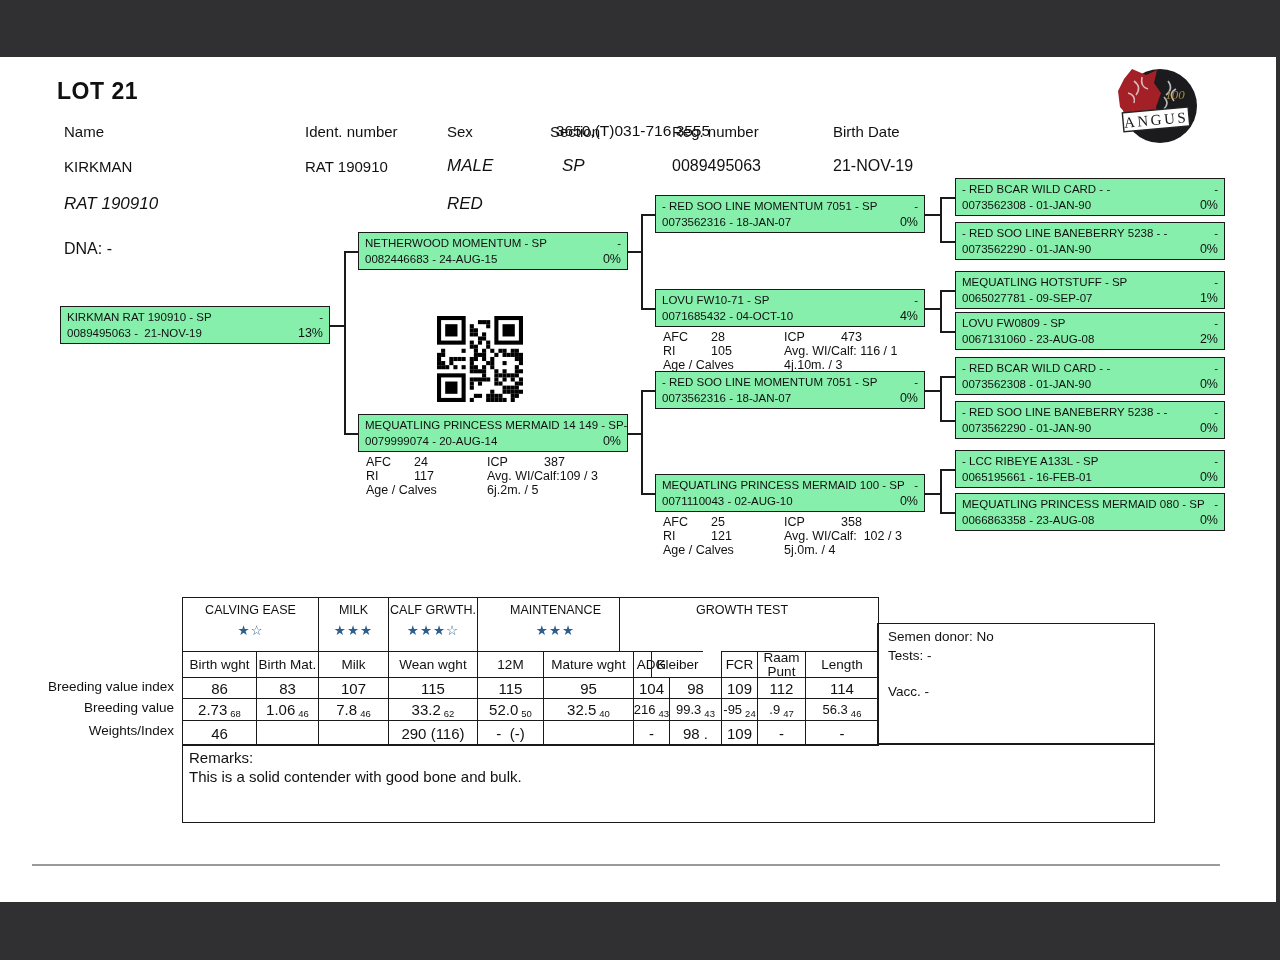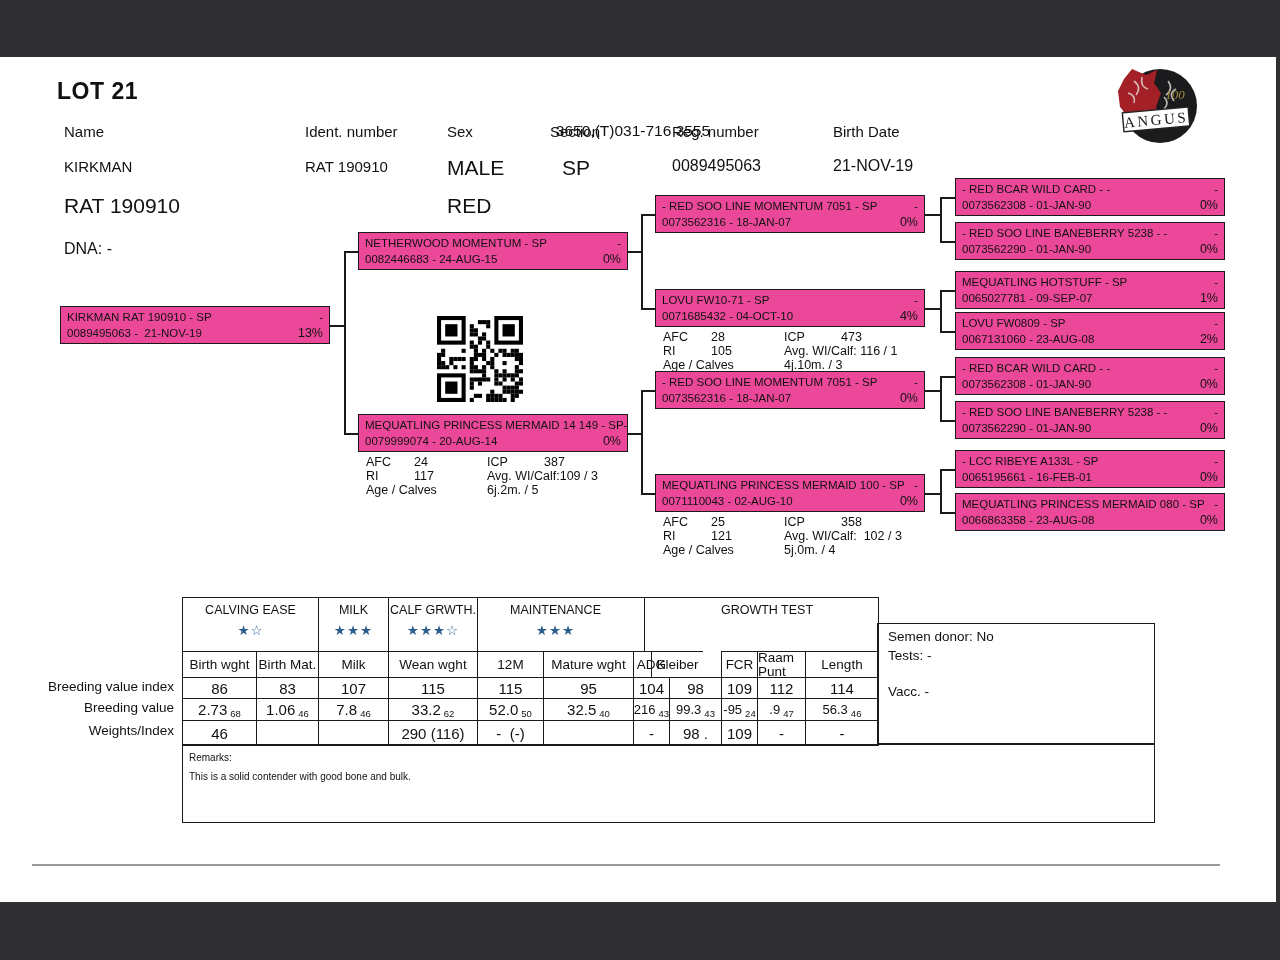--- a/index.html
+++ b/index.html
@@ -12,7 +12,7 @@
   .addr{width:900px;text-align:center;font-size:15.5px;line-height:21px;white-space:pre;}
   .idlabel{font-size:15px;}
   .idval{font-size:15px;}
-  .big{font-size:21px;}
+  .big{font-size:17px;font-style:italic;}
   .mid{font-size:16px;}
   
   .pbox{position:absolute;width:270px;height:38px;border:1.5px solid #1a1a1a;background:#ec4899;

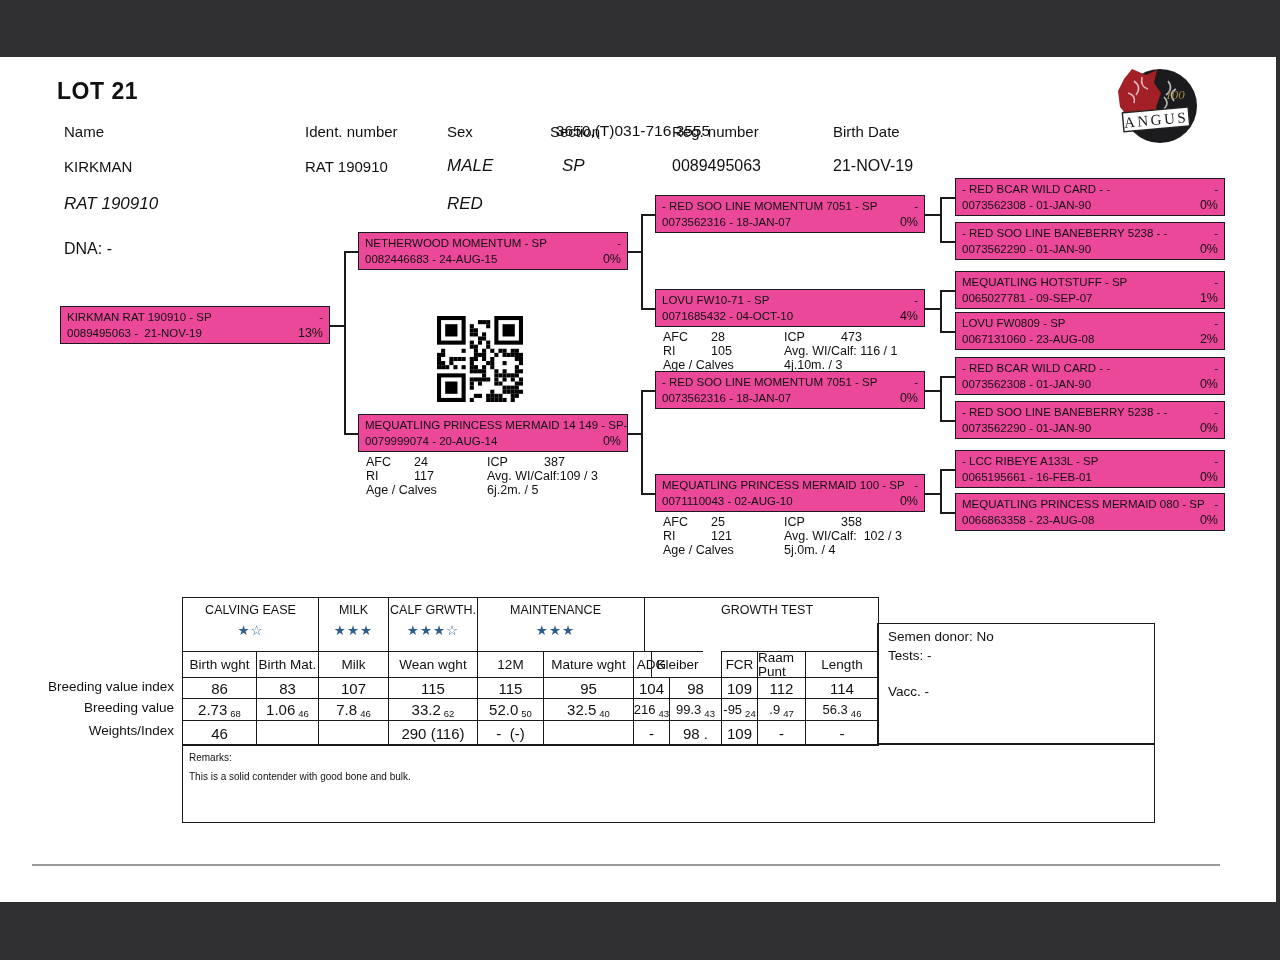--- a/index.html
+++ b/index.html
@@ -15,7 +15,7 @@
   .big{font-size:17px;font-style:italic;}
   .mid{font-size:16px;}
   
-  .pbox{position:absolute;width:270px;height:38px;border:1.5px solid #1a1a1a;background:#ec4899;
+  .pbox{position:absolute;width:270px;height:38px;border:1.5px solid #1a1a1a;background:#86efac;
         box-sizing:border-box;padding:2px 6px 0 6px;font-size:11.5px;}
   .prow{display:flex;justify-content:space-between;line-height:16px;white-space:pre;}
   .prow .pct{font-size:12.5px;}

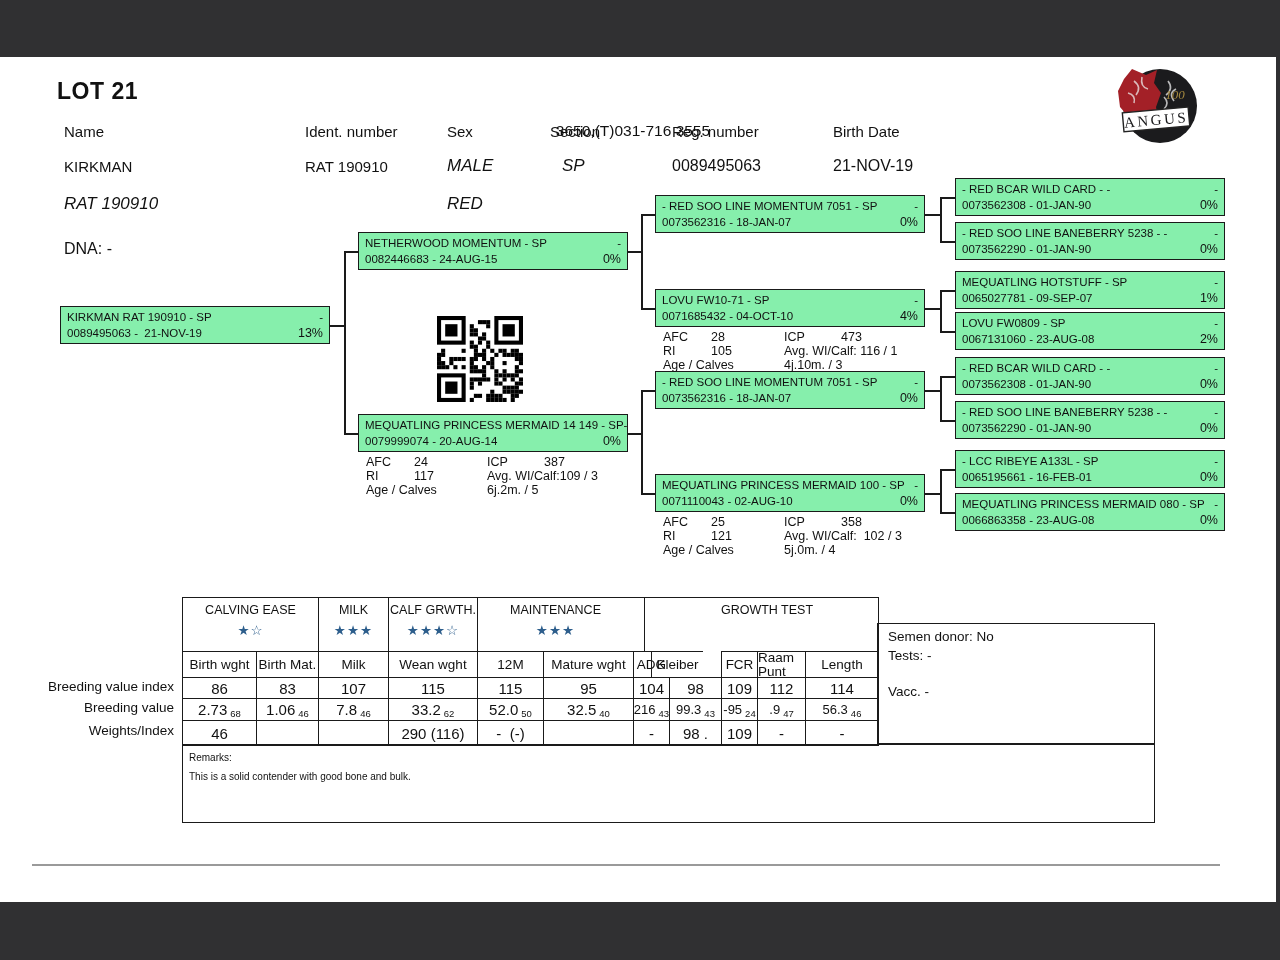--- a/index.html
+++ b/index.html
@@ -25,7 +25,7 @@
   
   .tbl{position:absolute;border:1.5px solid #1a1a1a;background:#fff;box-sizing:content-box;}
   .cell{position:absolute;box-sizing:border-box;display:flex;align-items:center;justify-content:center;
-        overflow:hidden;}
+        text-align:center;overflow:hidden;}
   .gcell{flex-direction:column;justify-content:flex-start;padding-top:5px;font-size:12.5px;gap:5px;}
   .stars{font-size:13.5px;letter-spacing:1px;}
   .hcell{font-size:13.5px;line-height:13.5px;}

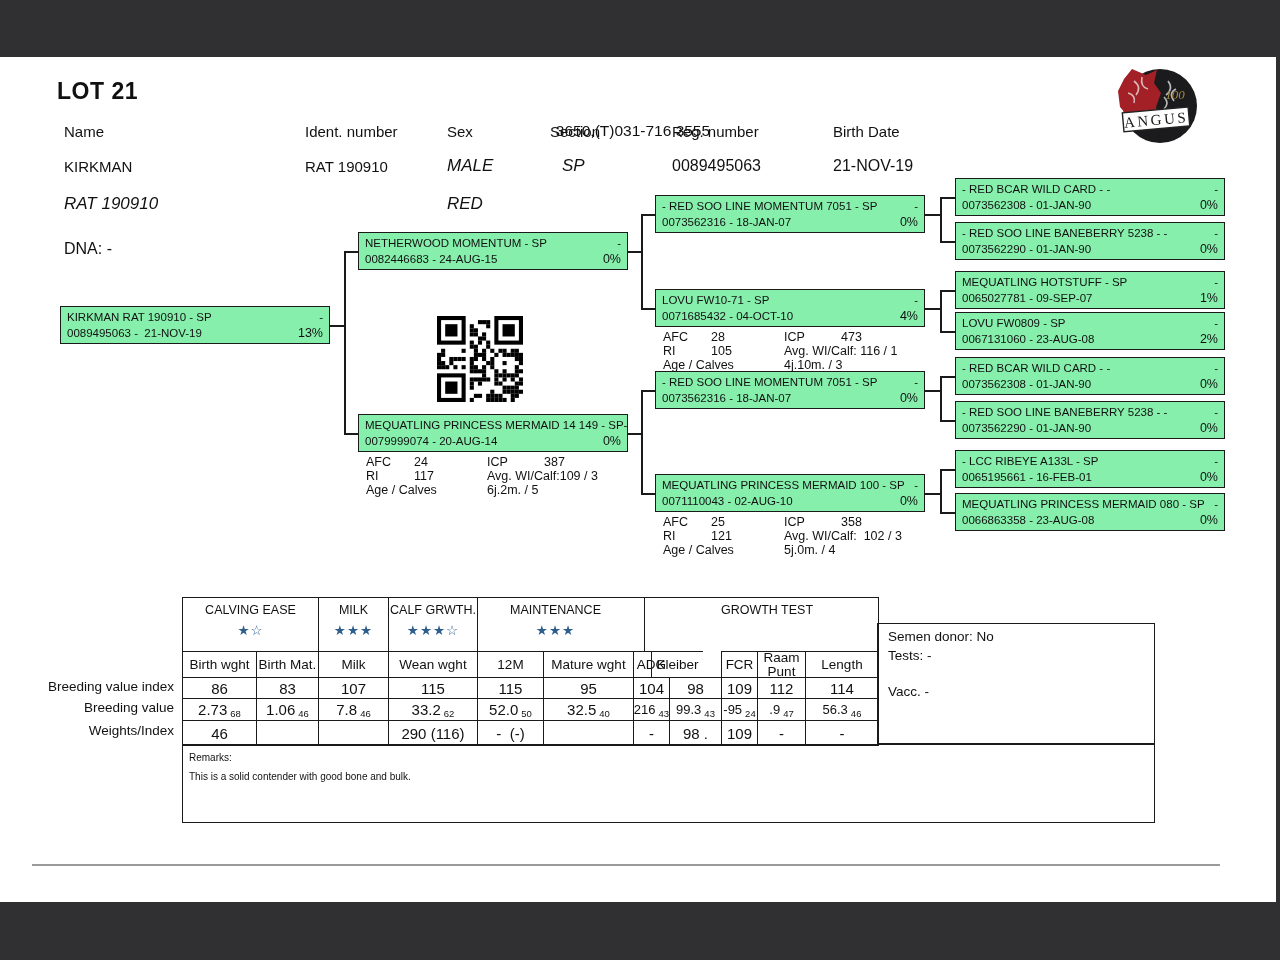--- a/index.html
+++ b/index.html
@@ -365,7 +365,7 @@
           <div>MAINTENANCE</div>
           <div class="stars" style="color:#2d5e8c">★★★</div>
         </div>
-        <div class="cell gcell" style="left: 461px; top: 0px; width: 245px; height: 53px; border-left: 1px solid rgb(26, 26, 26);">
+        <div class="cell gcell" style="left: 436px; top: 0px; width: 245px; height: 53px; border-left: 1px solid rgb(26, 26, 26);">
           <div>GROWTH TEST</div>
           <div class="stars" style="color:#2d5e8c"></div>
         </div>

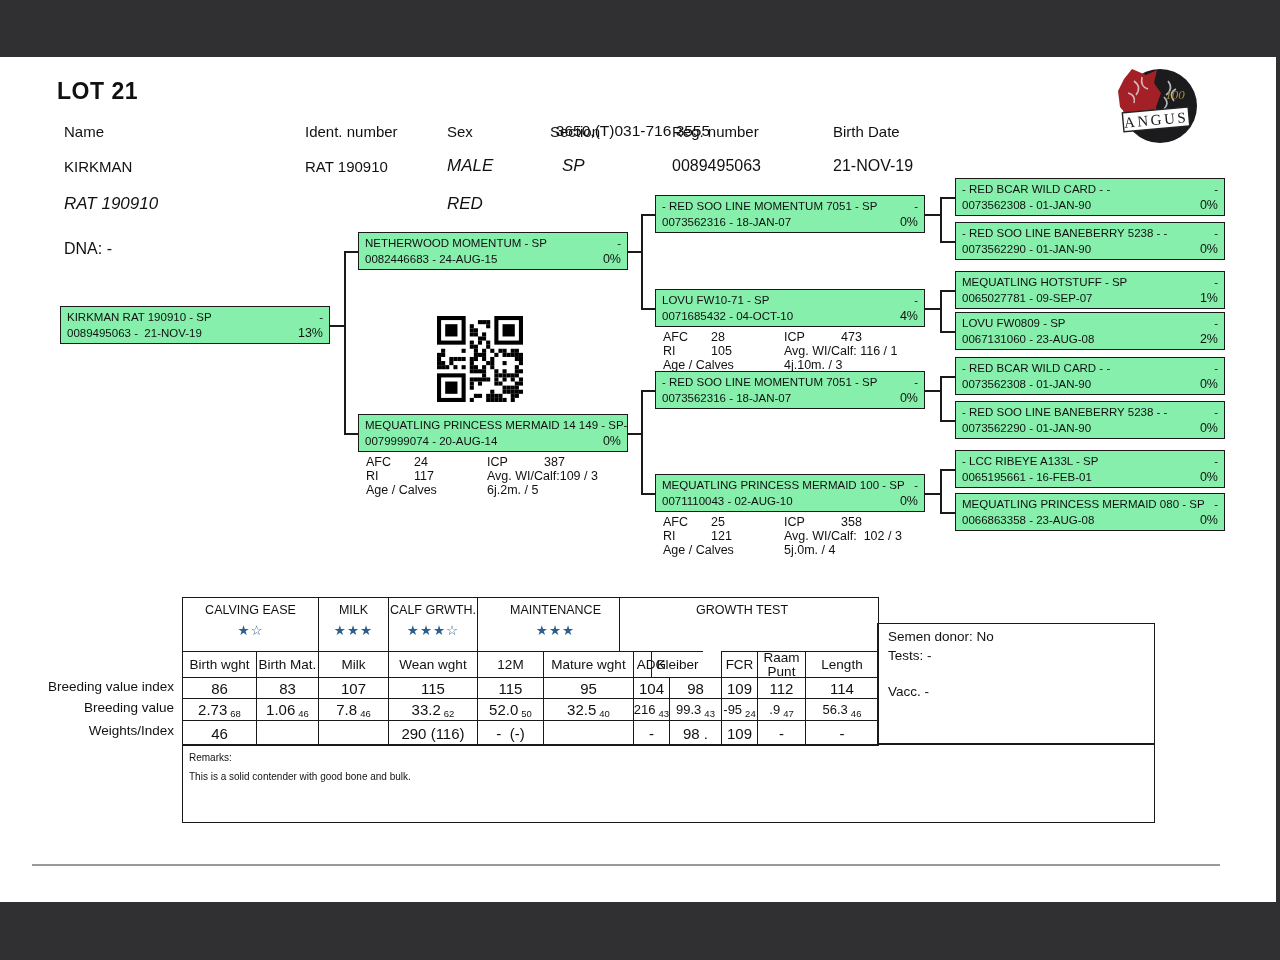--- a/index.html
+++ b/index.html
@@ -35,7 +35,7 @@
   .rowlabel{position:absolute;width:150px;text-align:right;font-size:13.5px;}
   .sidebox{position:absolute;border:1.5px solid #1a1a1a;box-sizing:border-box;font-size:13.5px;}
   .sidebox span{position:absolute;white-space:pre;}
-  .remarks{position:absolute;border:1.5px solid #1a1a1a;box-sizing:border-box;font-size:10px;
+  .remarks{position:absolute;border:1.5px solid #1a1a1a;box-sizing:border-box;font-size:15px;
            padding:3px 6px;line-height:19px;}
   .rule{position:absolute;background:#9a9a9a;}
 </style>

